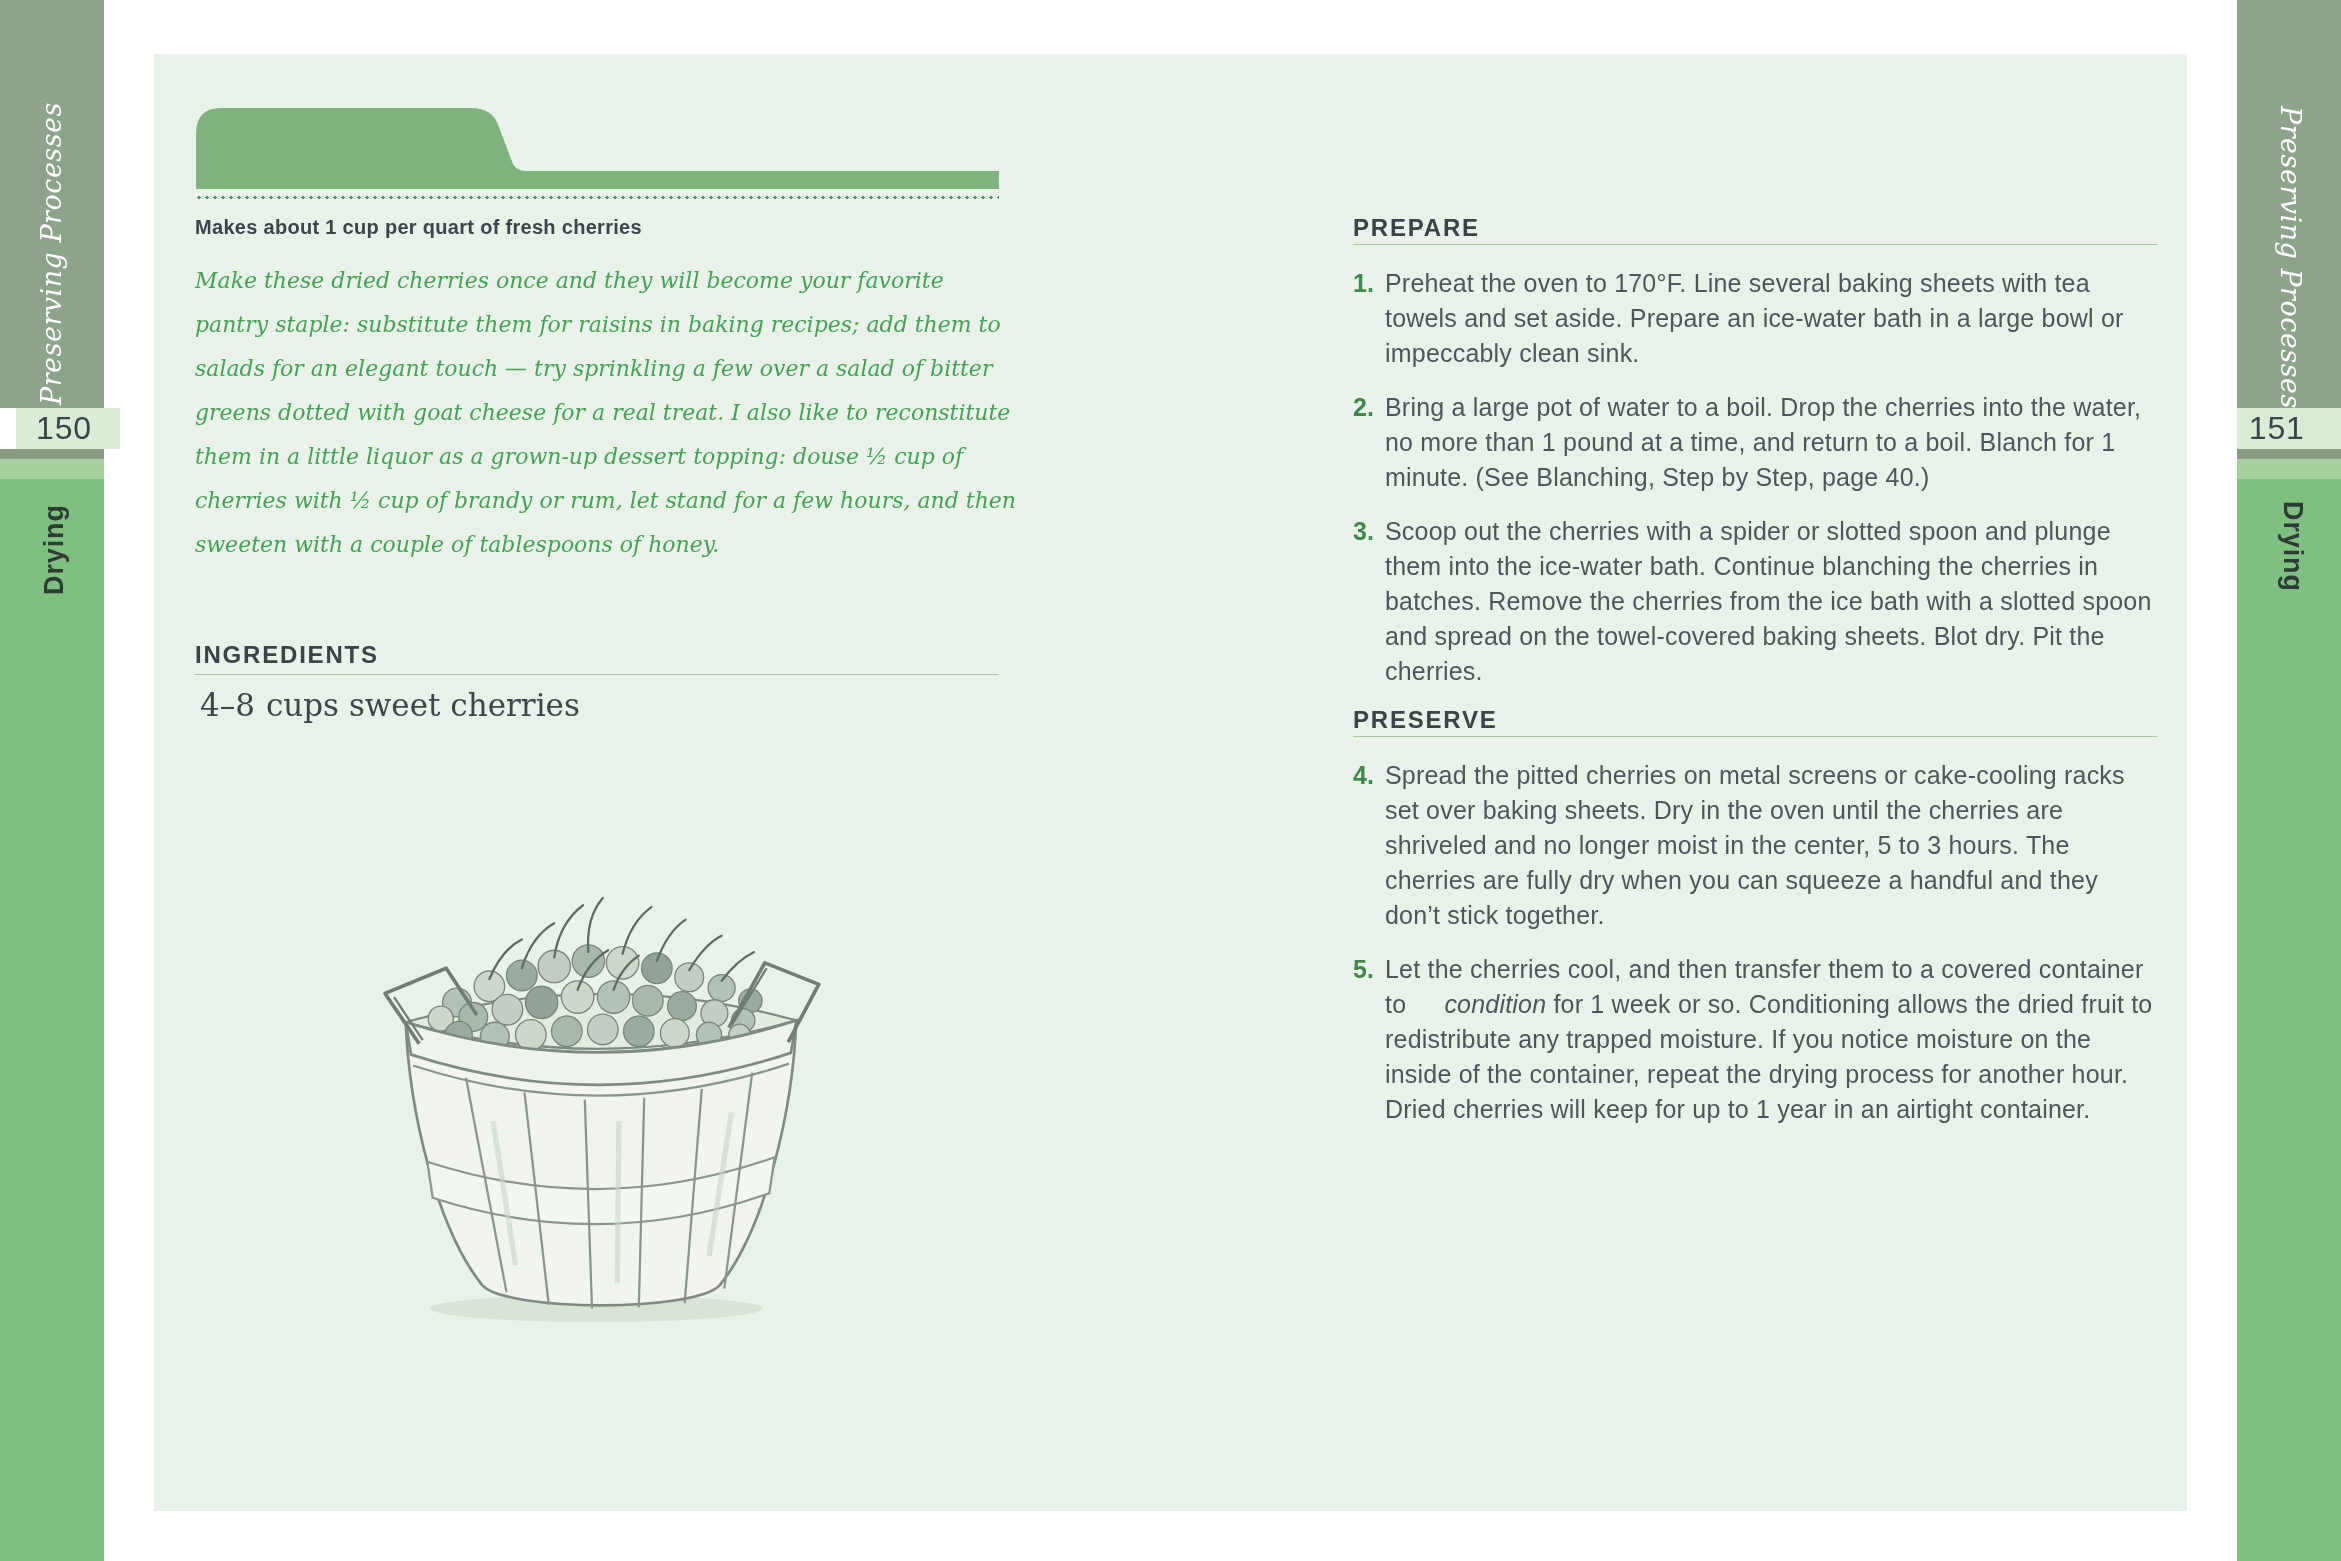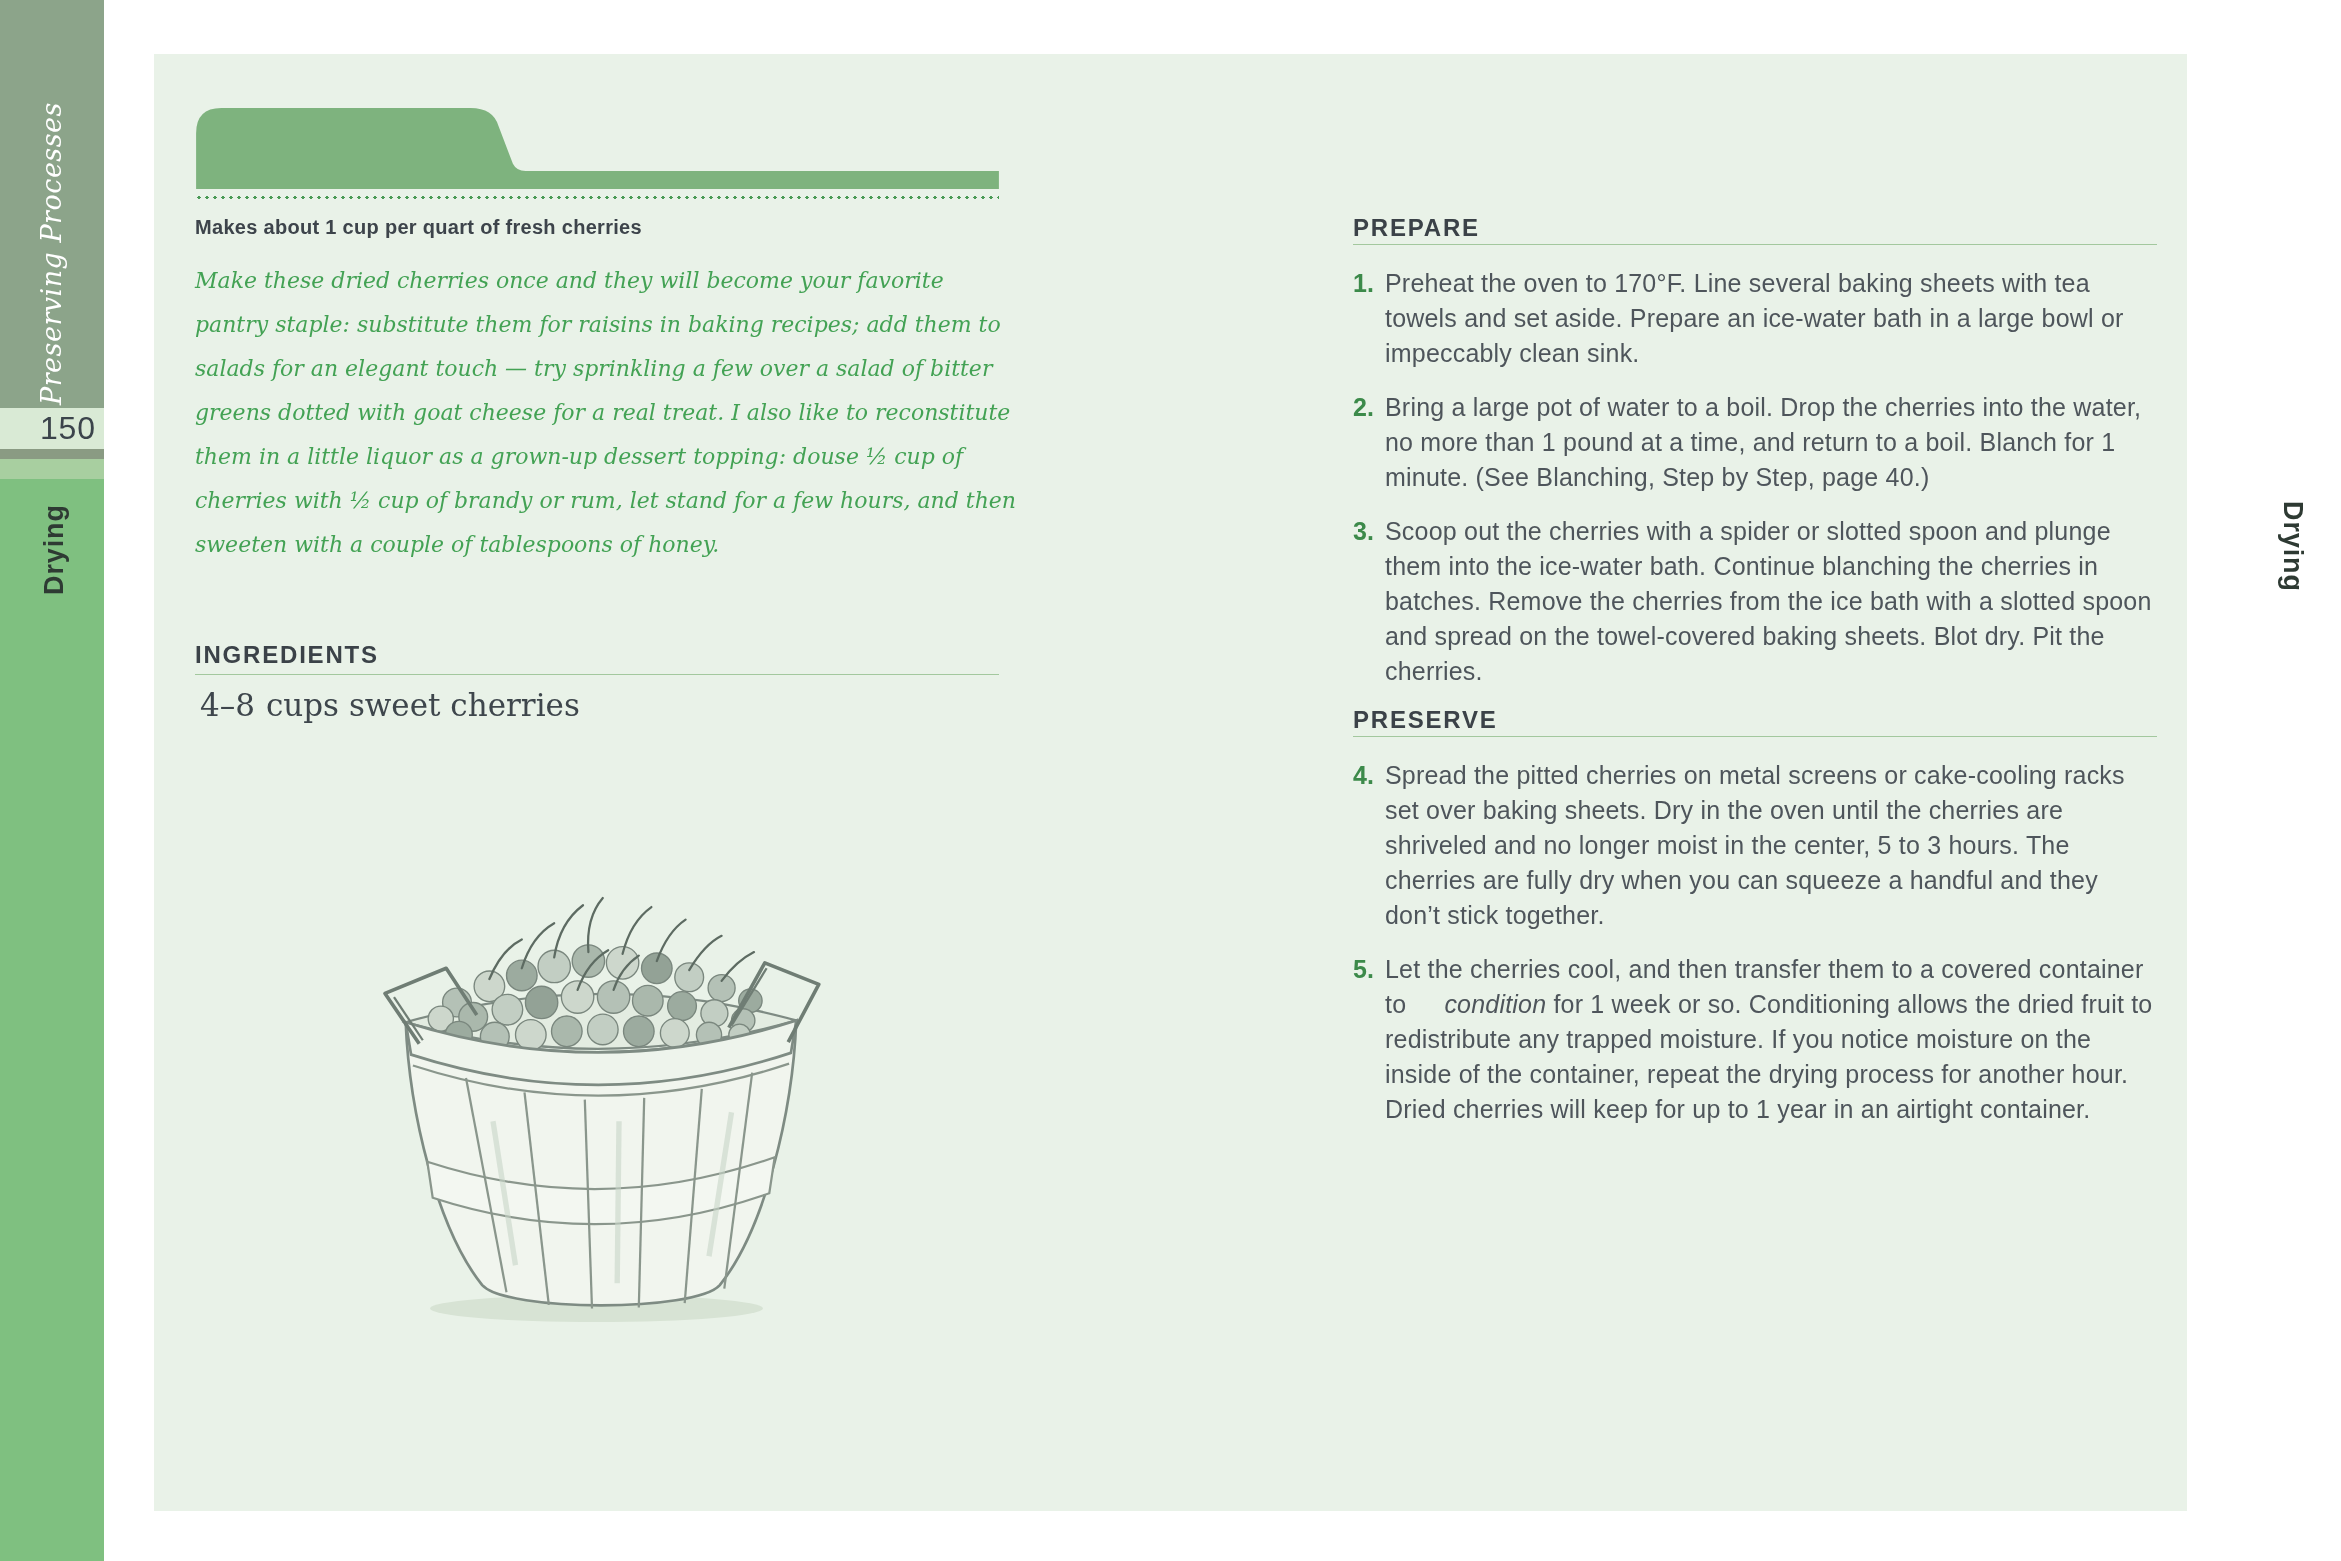--- a/index.html
+++ b/index.html
@@ -24,7 +24,7 @@
   .pageno {
     font-size:32px; line-height:41px; color:#3b444b; letter-spacing:0.9px;
   }
-  .edge-left  .pageno { text-align:right; padding-right:8px; }
+  .edge-left  .pageno { text-align:center; padding-right:8px;margin-left:16px; }
   .edge-right .pageno { text-align:left;  padding-left:11.7px; }
 
   .v-label {

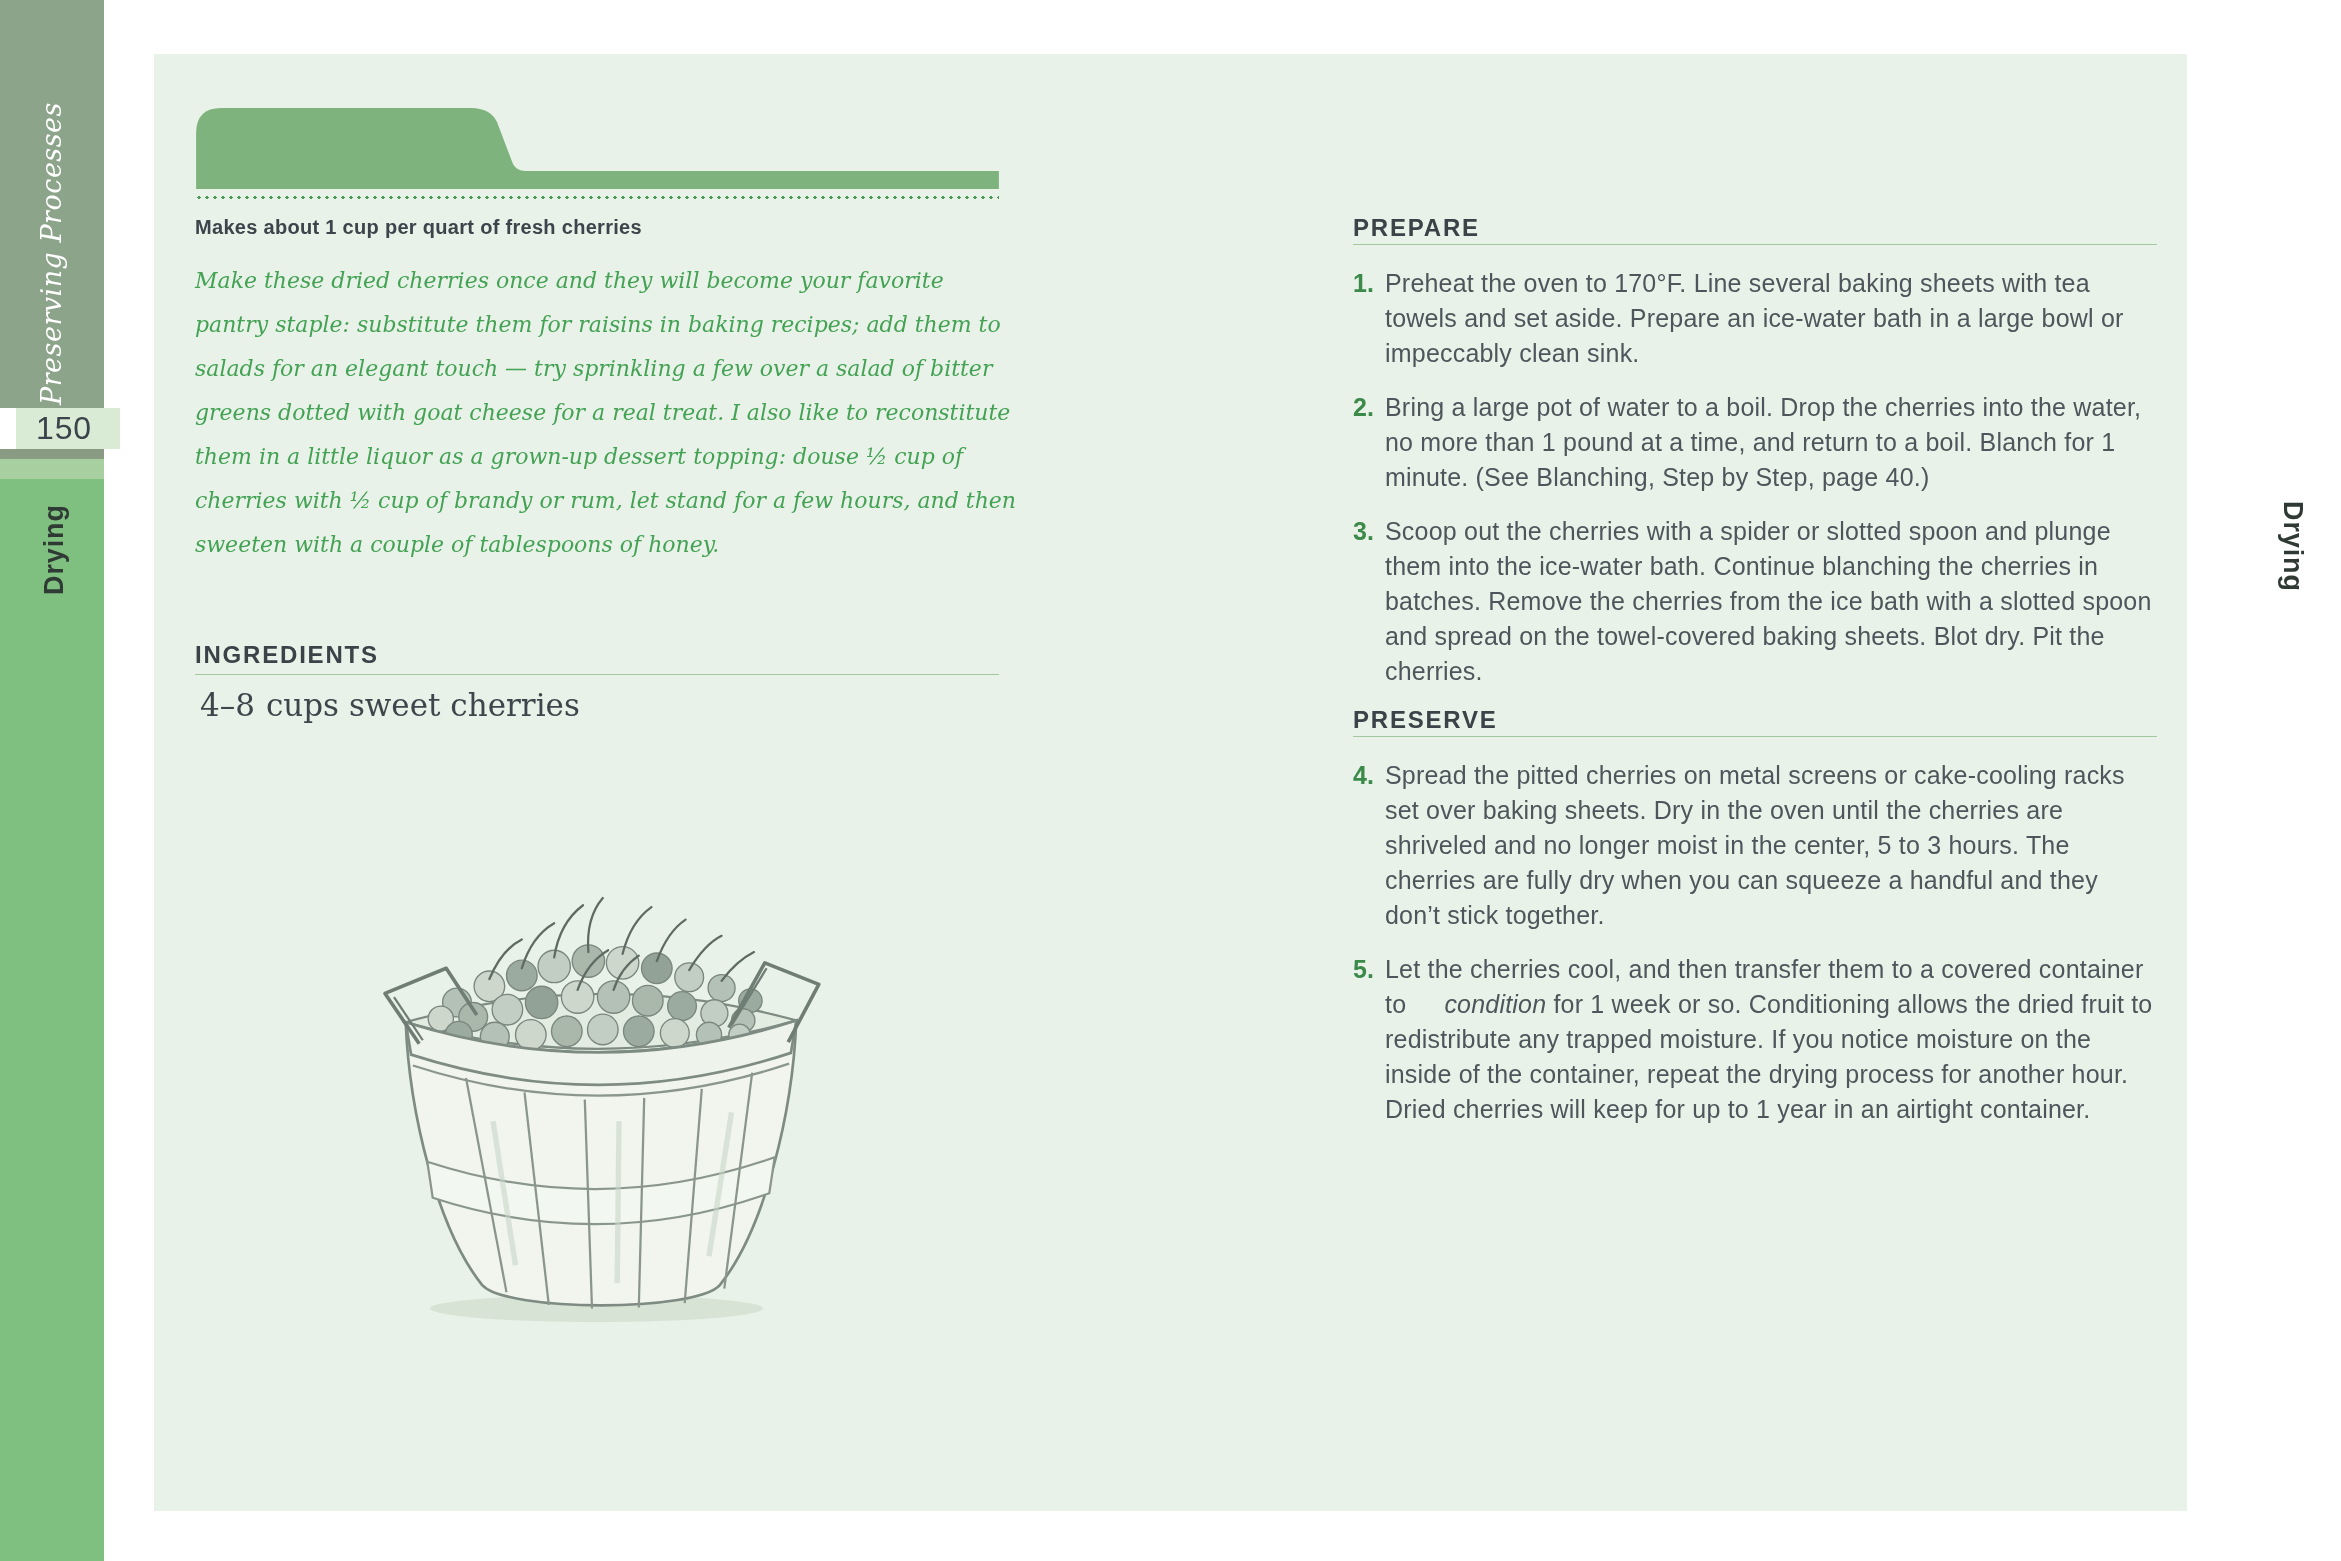--- a/index.html
+++ b/index.html
@@ -115,6 +115,13 @@
   <div class="v-label chapter-label rot-up" style="left:36px; top:405px;">Preserving Processes</div>
   <div class="v-label section-label rot-up" style="left:39px; top:595px;">Drying</div>
 
+  <div class="edge edge-right">
+    <div class="band band-sage"></div>
+    <div class="band band-pageno pageno">151</div>
+    <div class="band band-dark"></div>
+    <div class="band band-mid"></div>
+    <div class="band band-green"></div>
+  </div>
   <div class="v-label chapter-label rot-down" style="left:2306px; top:106px;">Preserving Processes</div>
   <div class="v-label section-label rot-down" style="left:2308px; top:501px;">Drying</div>
 

